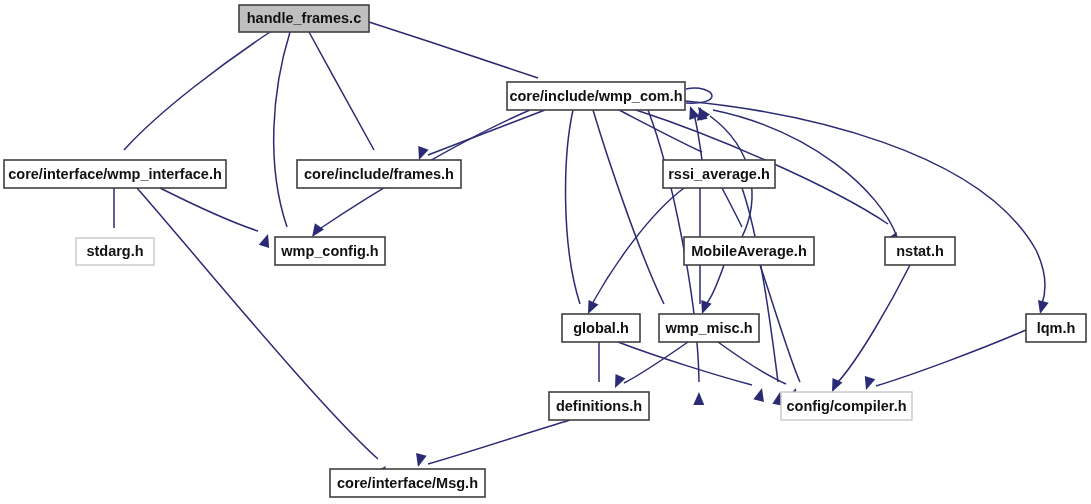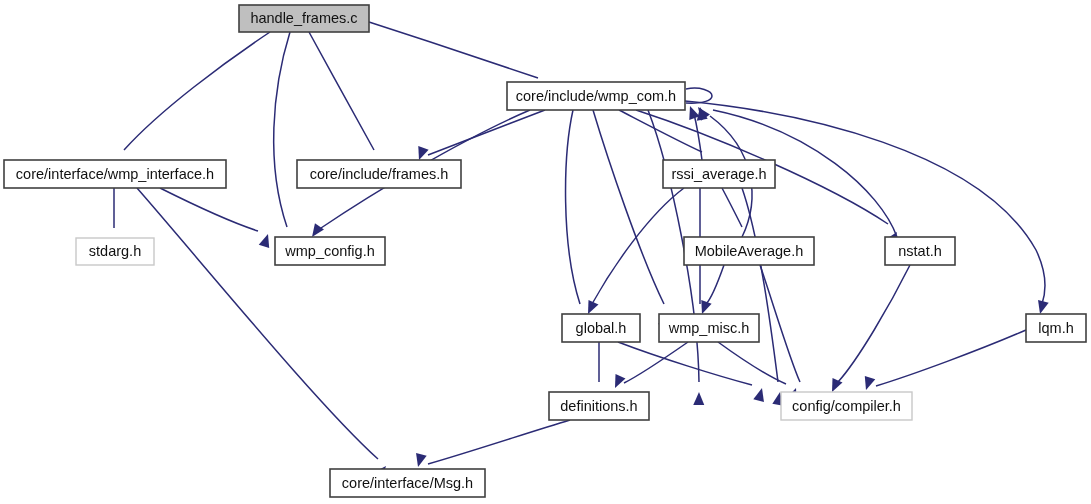--- a/index.html
+++ b/index.html
@@ -14,6 +14,7 @@
     background: #ffffff;
     font-family: "Liberation Sans", sans-serif;
     overflow: hidden;
+    font-weight: bold;
   }
   svg#dep-graph {
     display: block;

